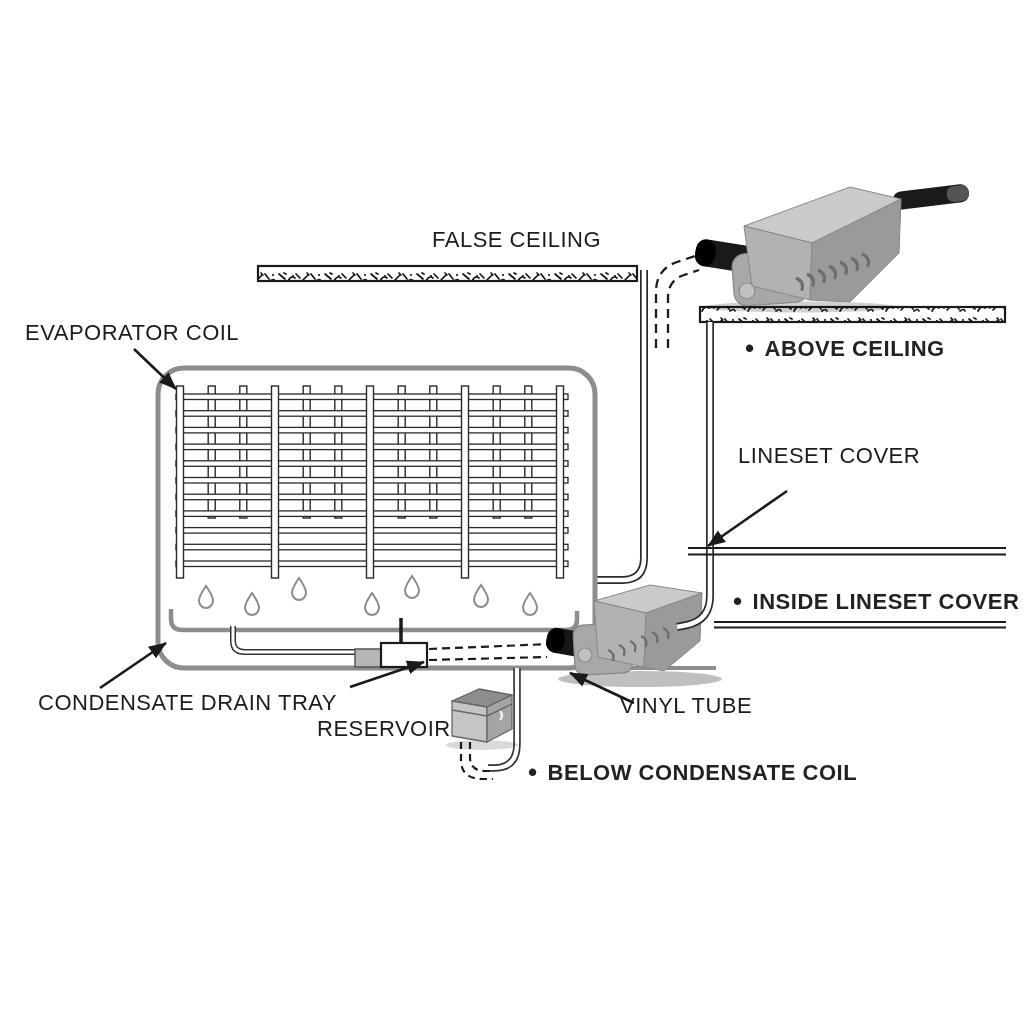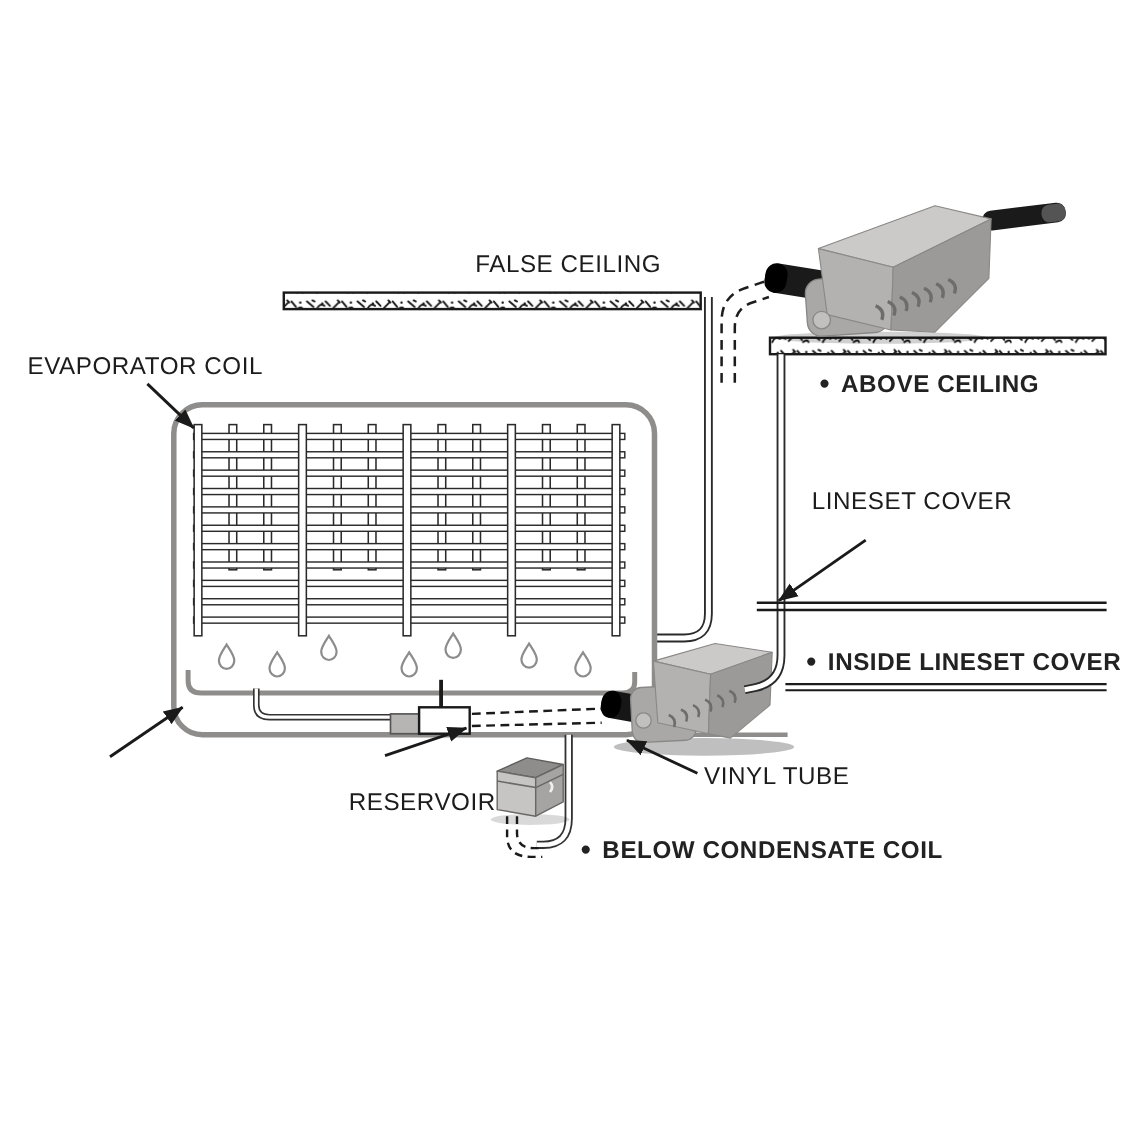--- a/index.html
+++ b/index.html
@@ -226,6 +226,7 @@
     <span>INSIDE LINESET COVER</span>
   </div>
 
+  <div class="lbl" style="left:38px;top:690px">CONDENSATE DRAIN TRAY</div>
 
   <div class="lbl" style="left:317px;top:716px">RESERVOIR</div>
 

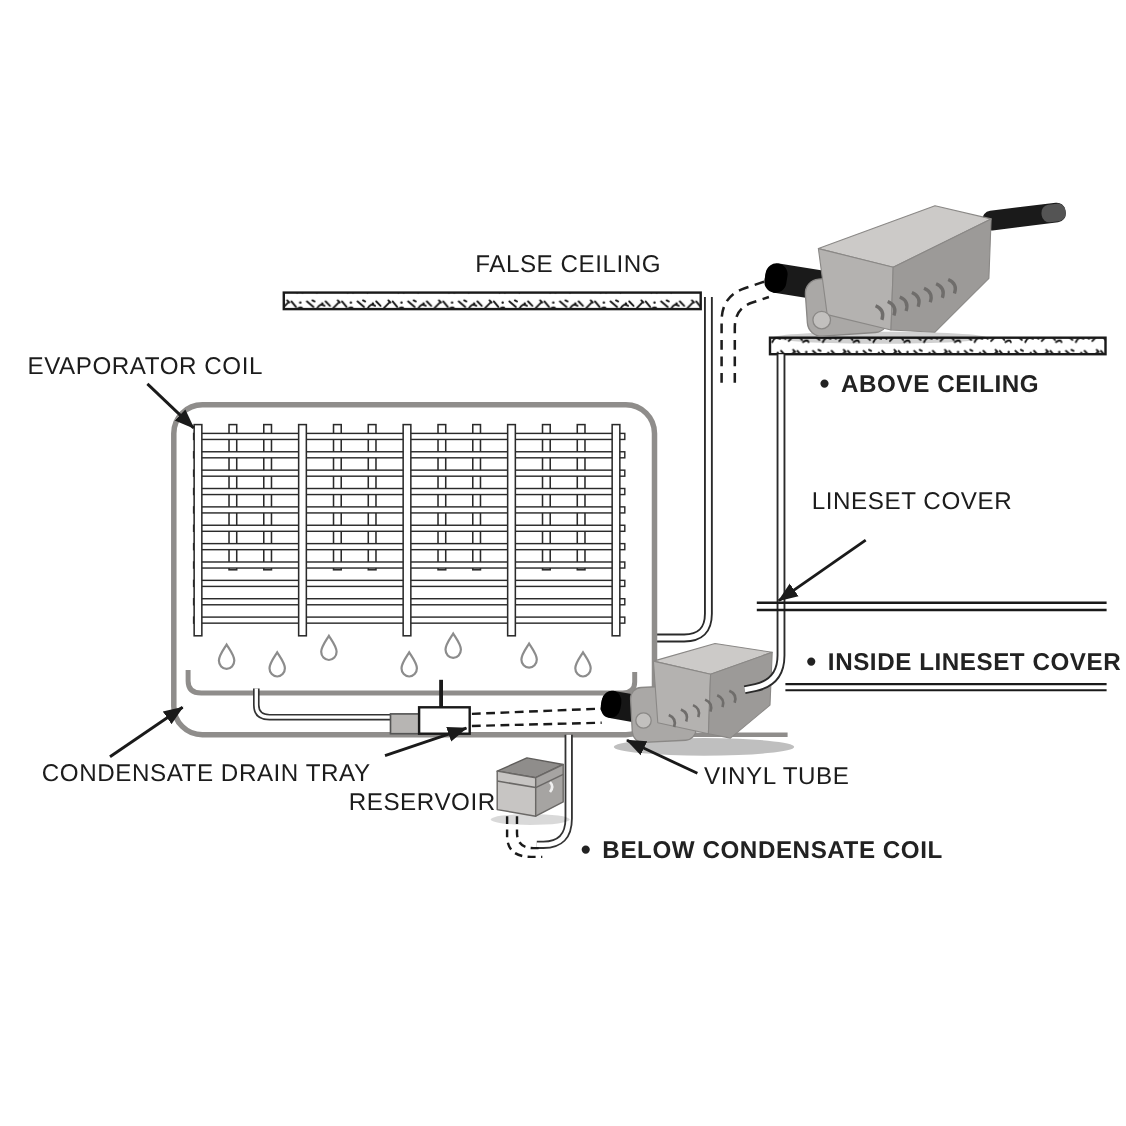--- a/index.html
+++ b/index.html
@@ -230,7 +230,7 @@
 
   <div class="lbl" style="left:317px;top:716px">RESERVOIR</div>
 
-  <div class="lbl" style="left:640px;top:693px">VINYL TUBE</div>
+  <div class="lbl" style="left:620px;top:693px">VINYL TUBE</div>
 
   <div class="opt" style="left:528px;top:760px">
     <span class="b">•</span>

